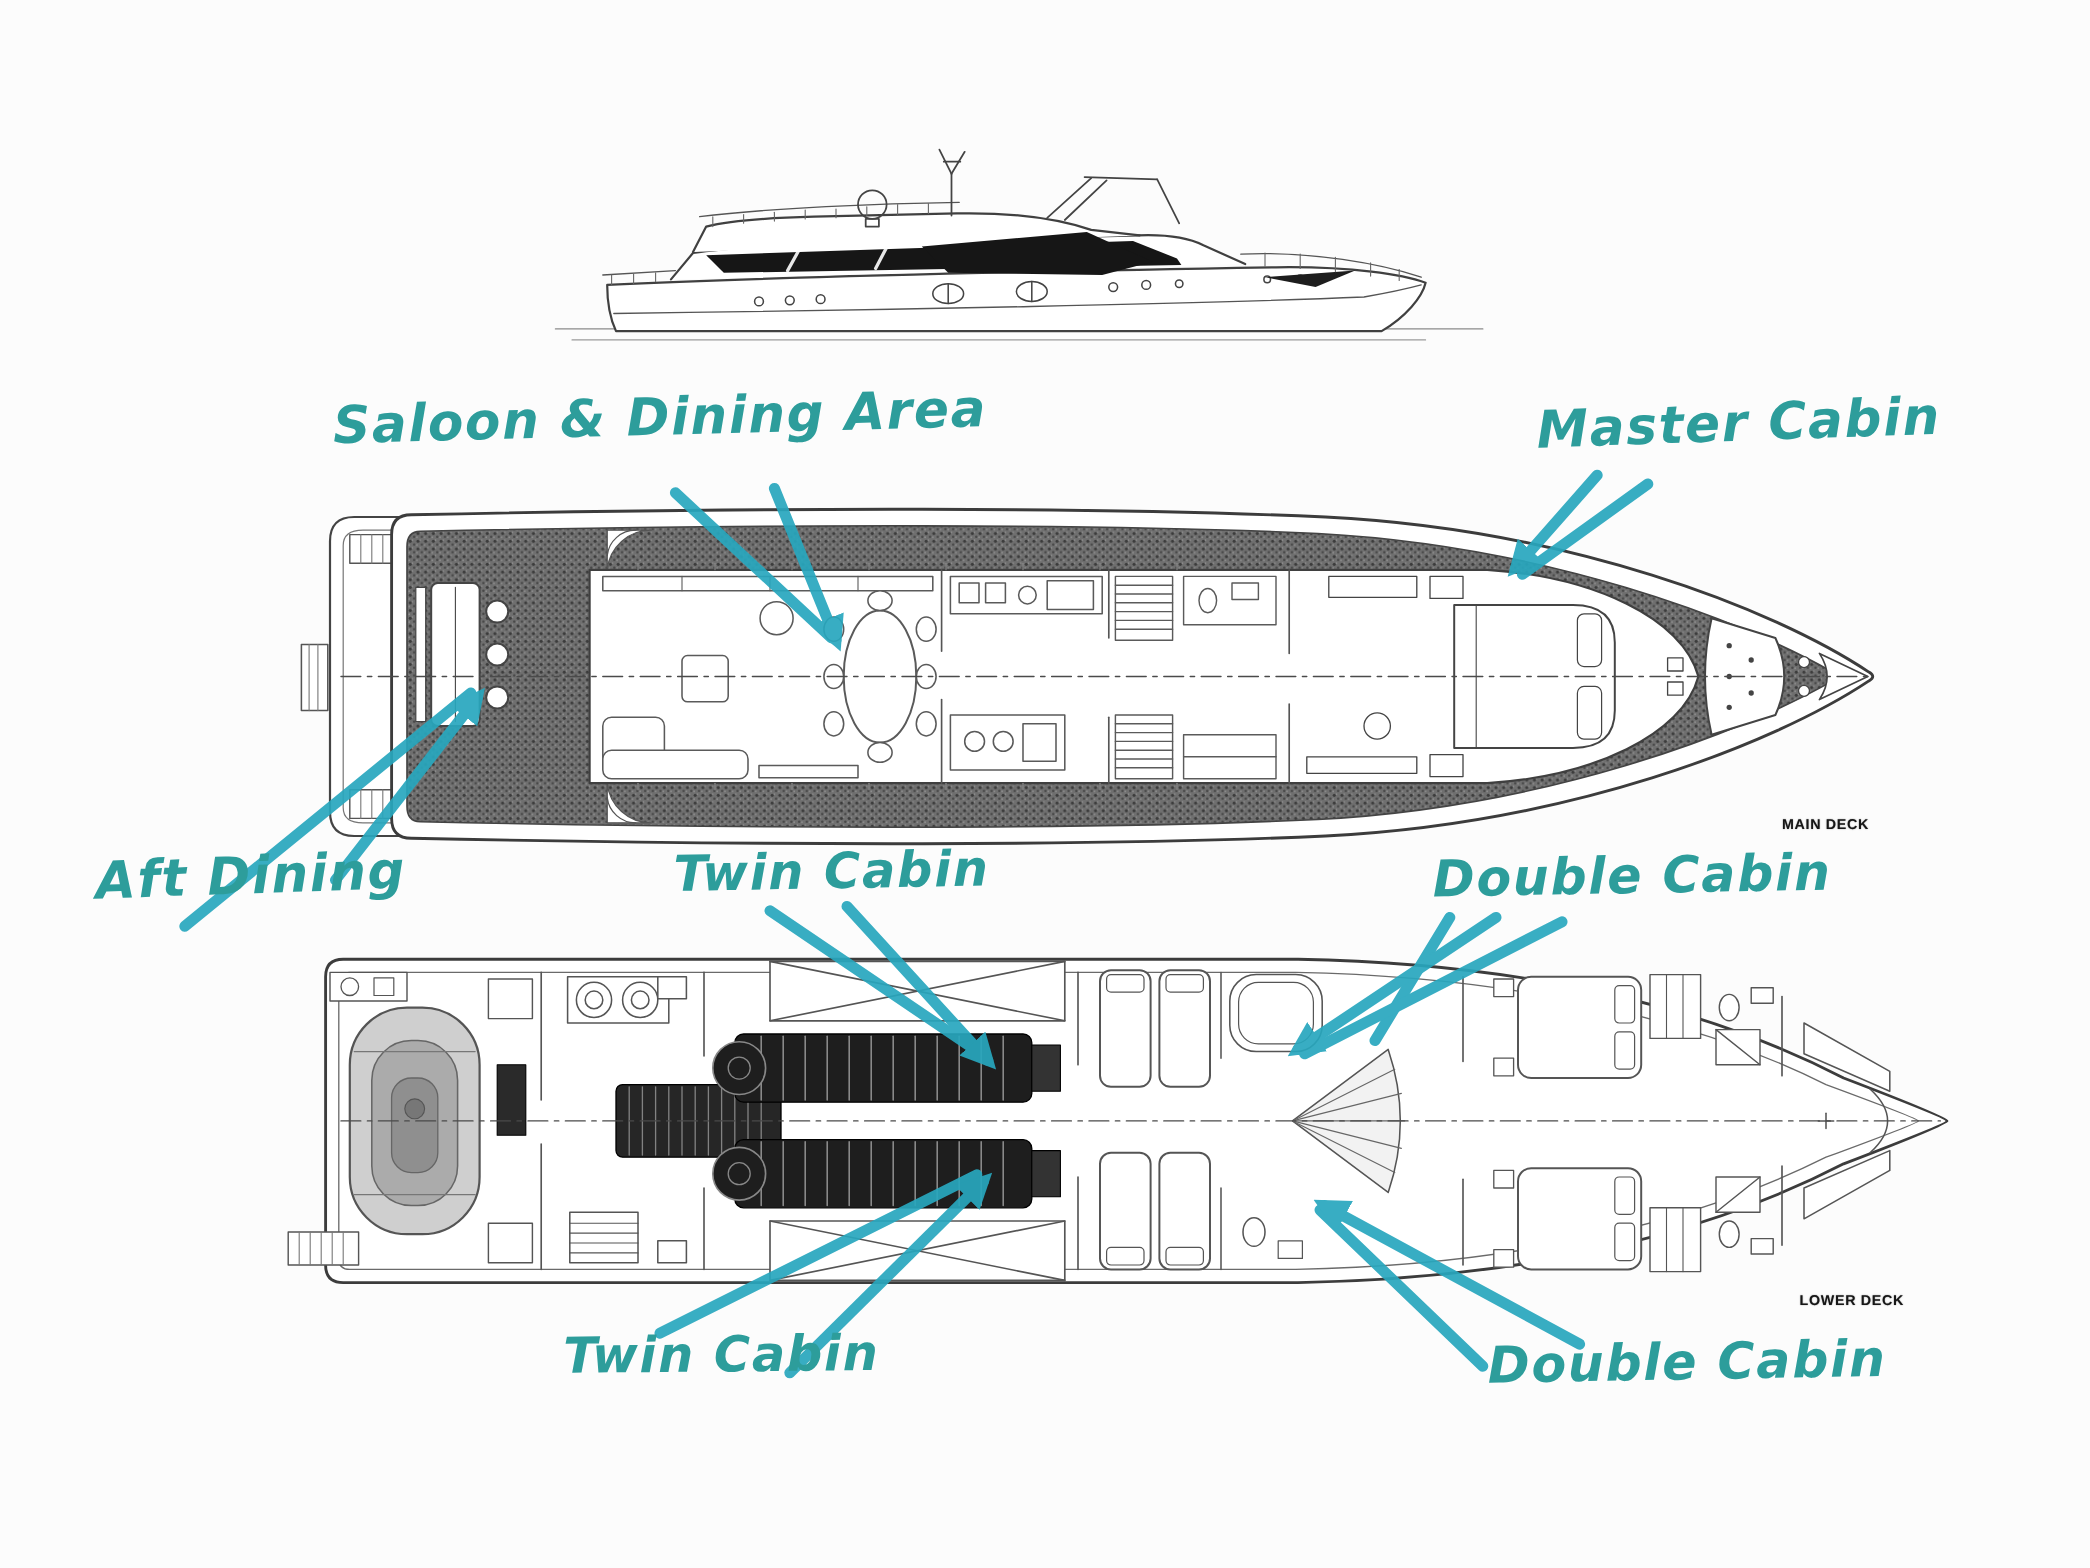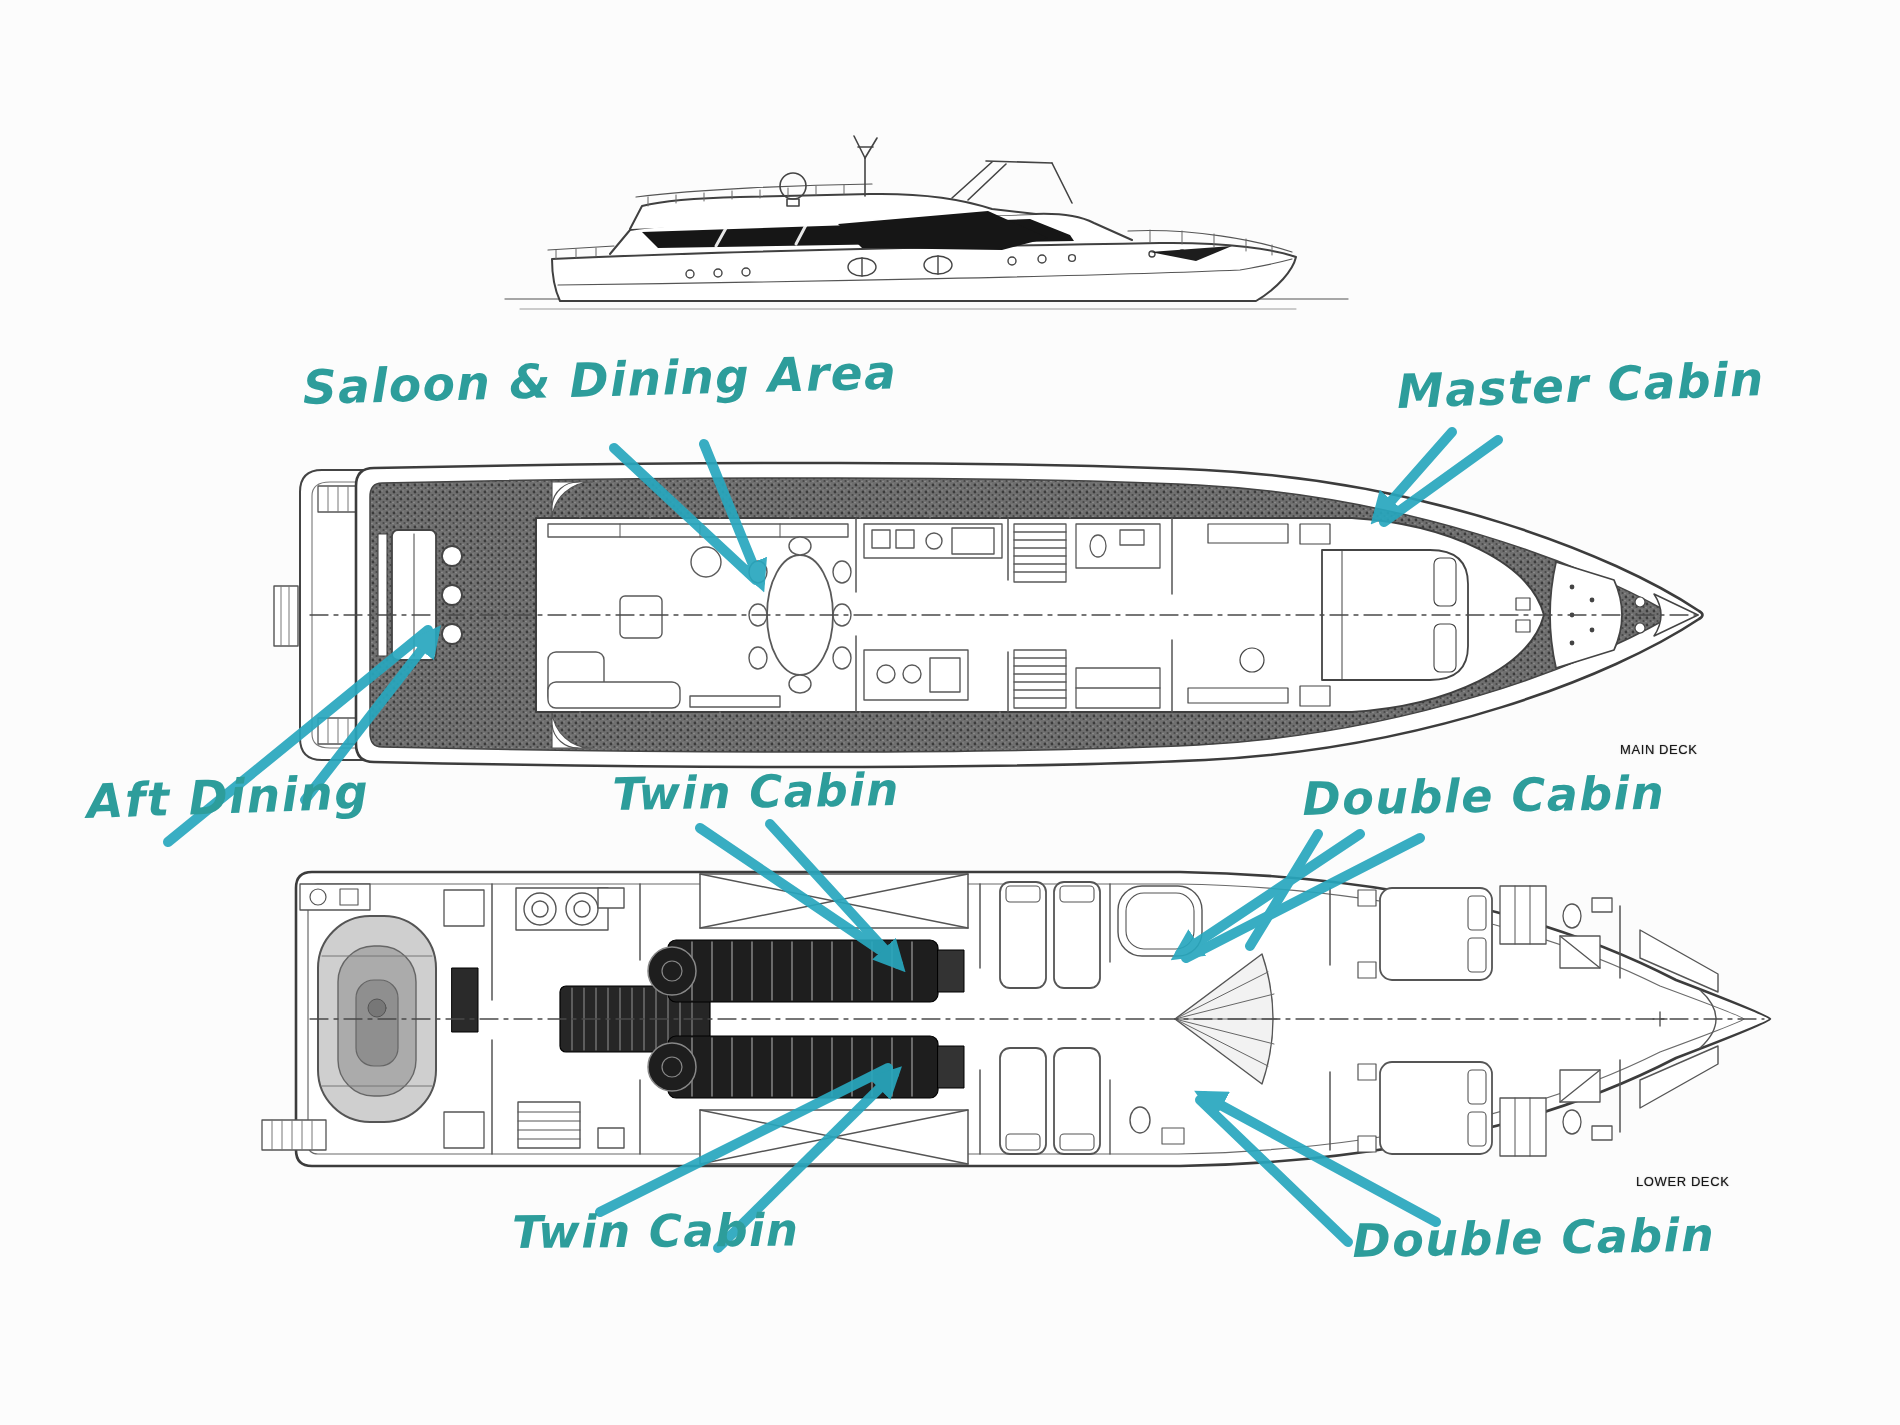--- a/index.html
+++ b/index.html
@@ -14,7 +14,7 @@
     font-family:"DejaVu Sans",sans-serif;
   }
   .deckcap{
-    position:absolute;color:#161616;font-weight:normal;font-size:13px;
+    position:absolute;color:#161616;font-weight:bold;font-size:13px;
     letter-spacing:0.6px;white-space:nowrap;
     text-shadow:0 0 1.2px rgba(20,20,20,.55);
     font-family:"Liberation Sans",sans-serif;

